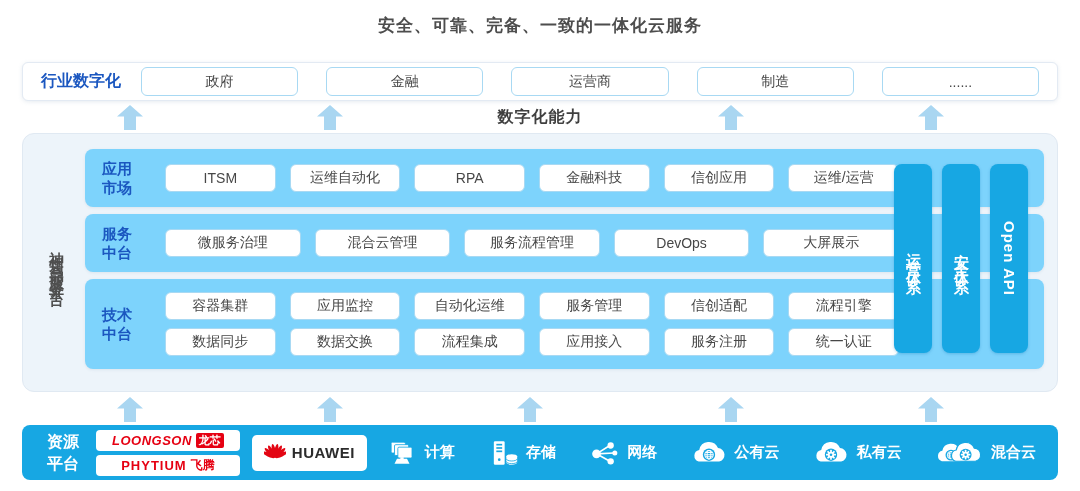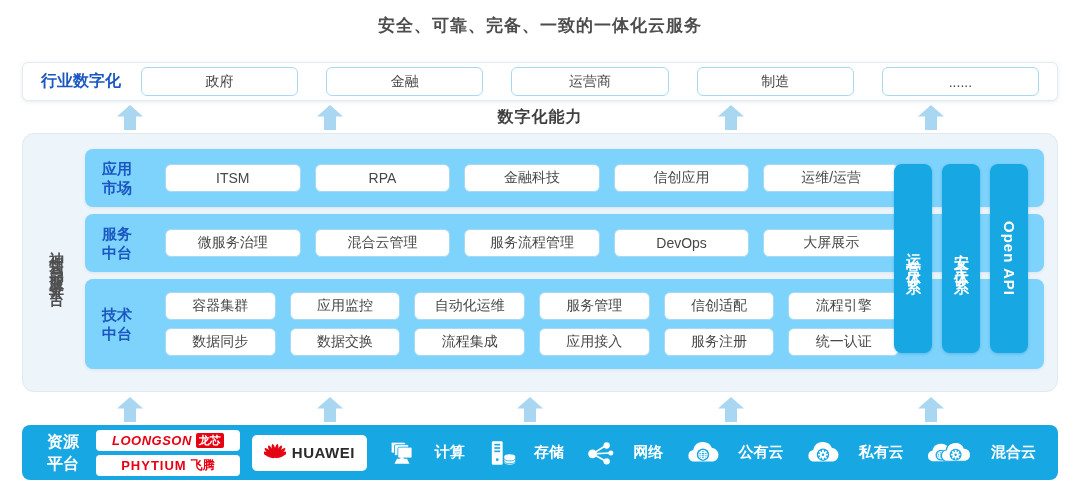--- a/index.html
+++ b/index.html
@@ -120,6 +120,7 @@
       <div class="prow-label">应用市场</div>
       <div class="boxes">
           <div class="pill latin">ITSM</div>
+          <div class="pill">运维自动化</div>
           <div class="pill latin">RPA</div>
           <div class="pill">金融科技</div>
           <div class="pill">信创应用</div>

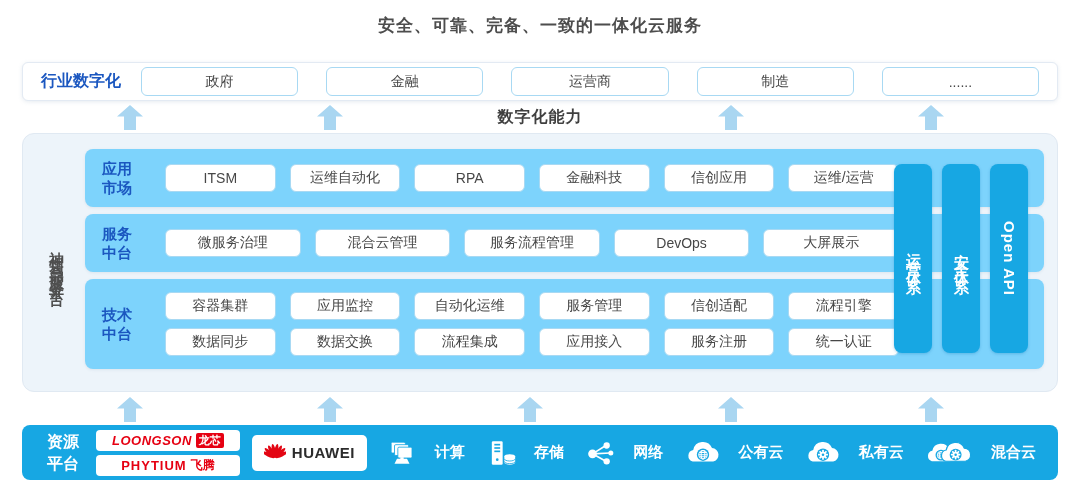--- a/index.html
+++ b/index.html
@@ -83,7 +83,7 @@
     justify-content:flex-start;padding:0 12px;gap:6px;margin-right:6px;}
   .huawei-text{color:#2b2b2b;font-weight:bold;font-size:15px;letter-spacing:.5px;}
   .resources{flex:1;display:flex;justify-content:space-between;align-items:center;padding:0 6px 0 14px;}
-  .res-item{display:flex;align-items:center;gap:18px;}
+  .res-item{display:flex;align-items:center;gap:8px;}
   .res-icon{display:flex;align-items:center;}
   .res-label{color:#fff;font-size:15px;font-weight:600;white-space:nowrap;}
 </style>

